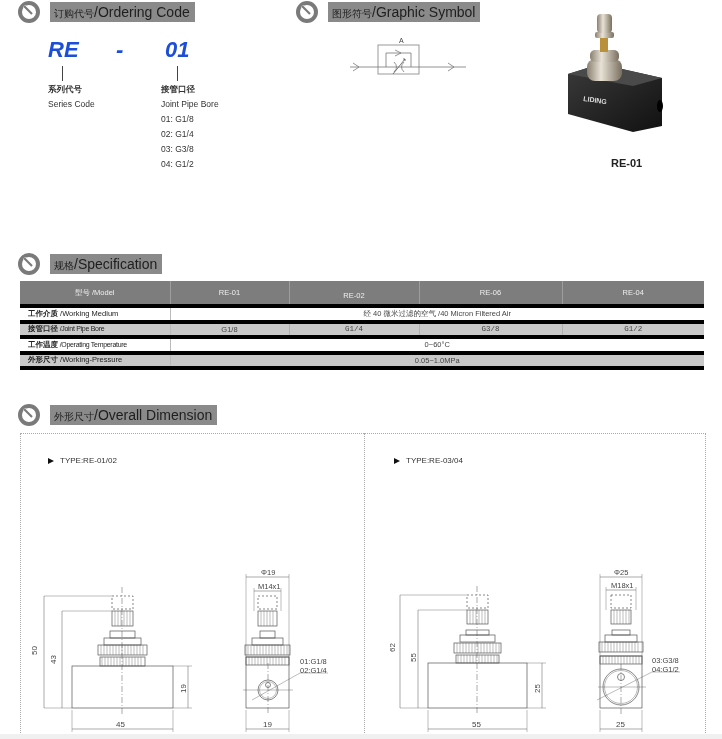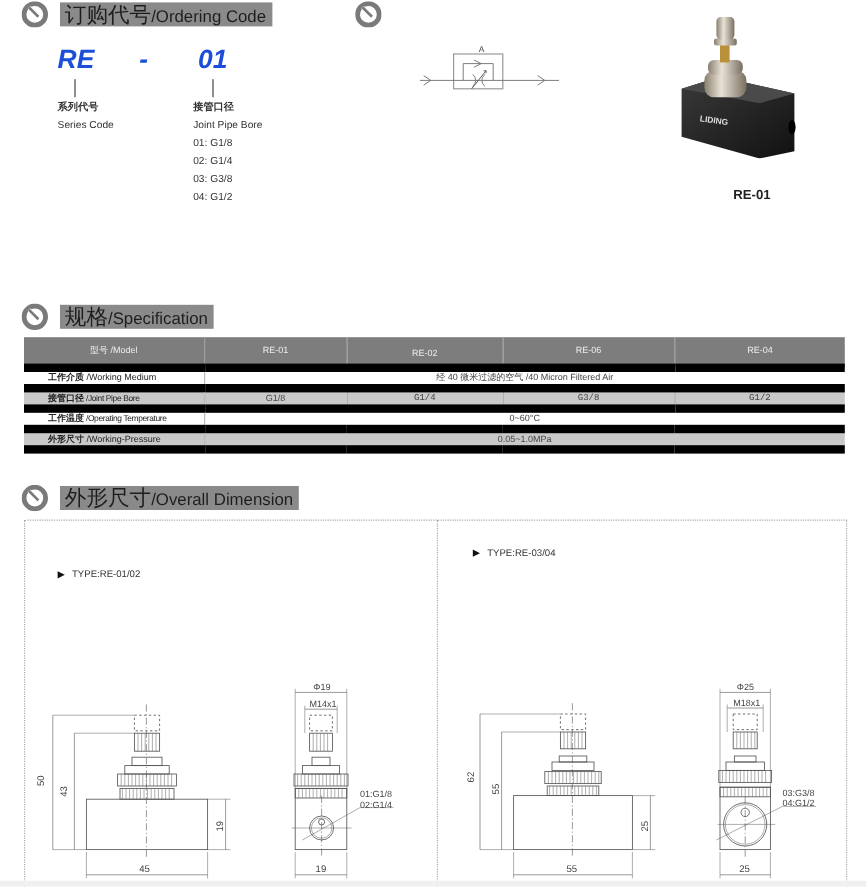--- a/index.html
+++ b/index.html
@@ -9,7 +9,7 @@
   .section-head { position: absolute; display: flex; align-items: center; }
   .sec-icon { width: 22px; height: 22px; margin-right: 10px; }
   .sec-title { background: #8a8a8a; color: #1e1e1e; font-size: 14px; height: 20px; line-height: 20px; padding: 0 5px 0 4px; white-space: nowrap; }
-  .sec-title .cn { font-size: 18px; }
+  .sec-title .cn { font-size: 10px; }
 
   
   .oc-code { position: absolute; font-weight: bold; font-size: 22px; color: #1d4ed8; font-style: italic; }

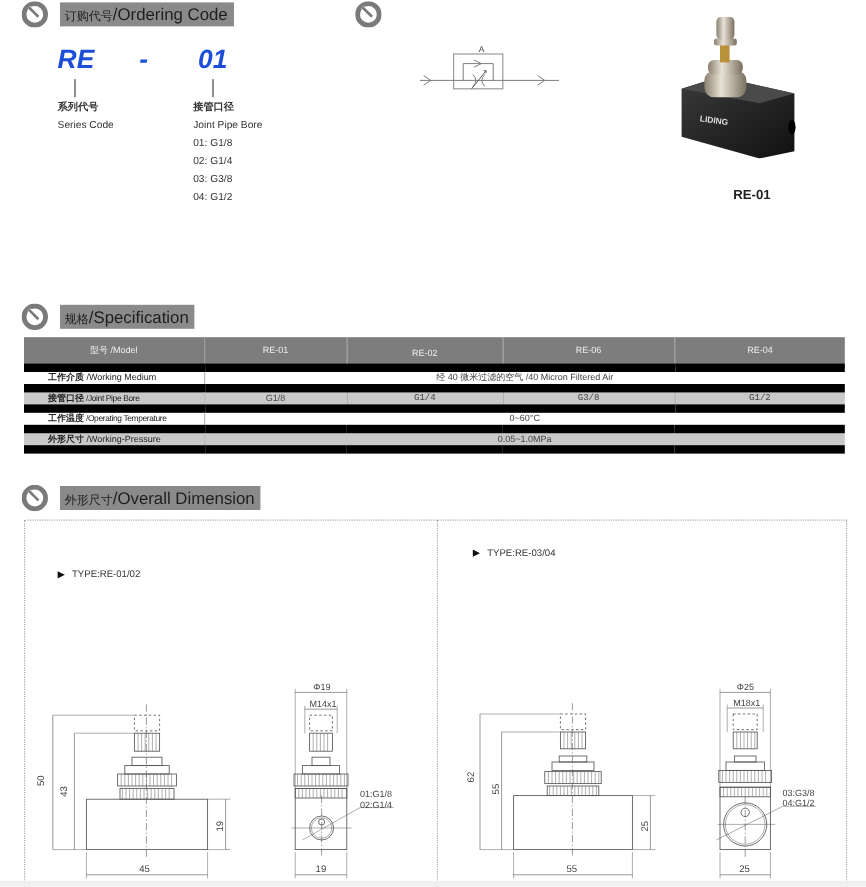--- a/index.html
+++ b/index.html
@@ -73,6 +73,9 @@
     <path d="M6 5 L14 13 L14 8 M14 13 L9 13" stroke="#fff" stroke-width="3" fill="none"></path>
     <path d="M6 5 L14 13" stroke="#7a7a7a" stroke-width="2.2"></path>
   </svg>
+  <div class="sec-title">
+    <span class="cn">图形符号</span><span>/Graphic Symbol</span>
+  </div>
 </div>
 
 <svg style="position:absolute; left:350px; top:34px;" width="116" height="46" viewBox="0 0 116 46">

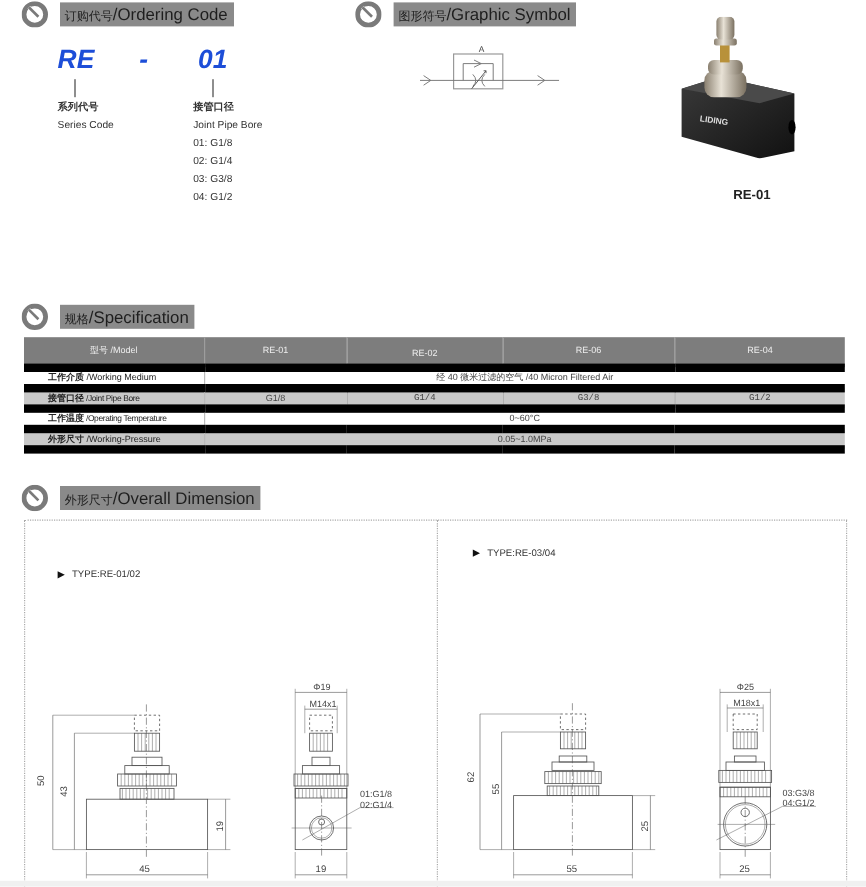--- a/index.html
+++ b/index.html
@@ -21,7 +21,7 @@
 
   
   .spec-table { position: absolute; left: 20px; top: 281px; width: 684px; border-collapse: collapse; font-size: 7.5px; }
-  .spec-table td, .spec-table th { height: 15.5px; padding: 0 20px; border-bottom: 7px solid #000000; }
+  .spec-table td, .spec-table th { height: 15.5px; padding: 0 8px; border-bottom: 4px solid #000000; }
   .spec-table th { background: #7d7d7d; color: #eee; font-weight: normal; height: 25px; text-align: center; border-right: 1px solid #9d9d9d; }
   .spec-table th:last-child { border-right: none; }
   .spec-table td.lab { width: 150px; text-align: left; border-right: 1px solid #bbb; color: #222; }

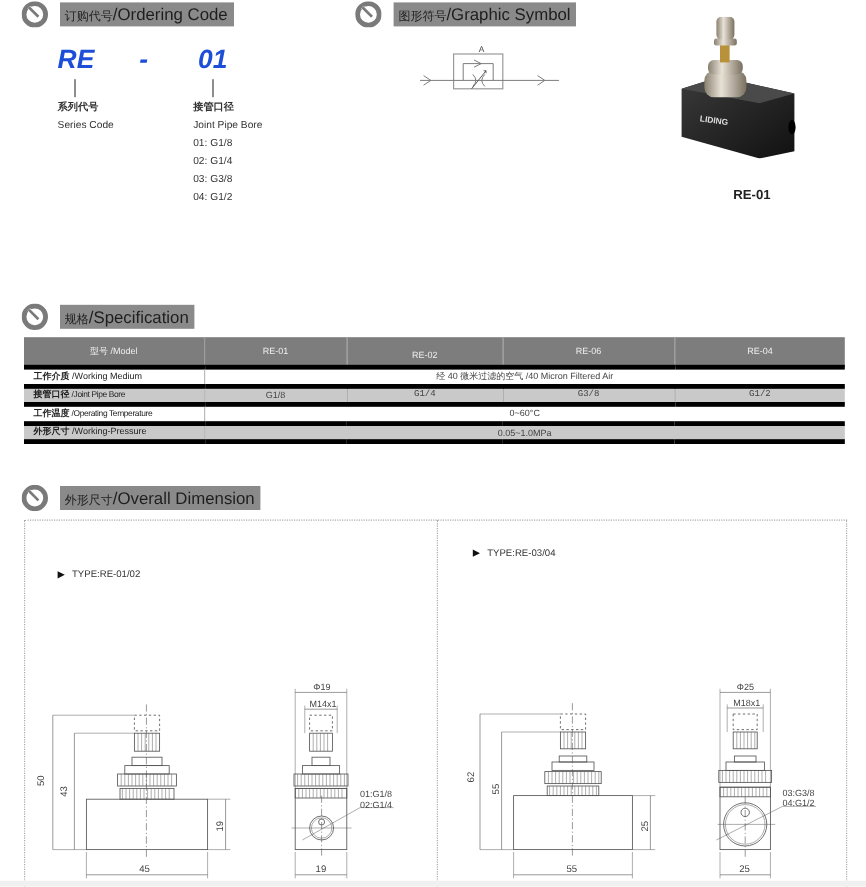--- a/index.html
+++ b/index.html
@@ -172,7 +172,7 @@
 <div class="dim-frame"></div>
 <div class="dim-divider"></div>
 
-<div class="dim-type" style="left:48px; top:456px;margin-top:18px;">
+<div class="dim-type" style="left:48px; top:456px;">
   <span class="tri"></span>
   <span>TYPE:RE-01/02</span>
 </div>

